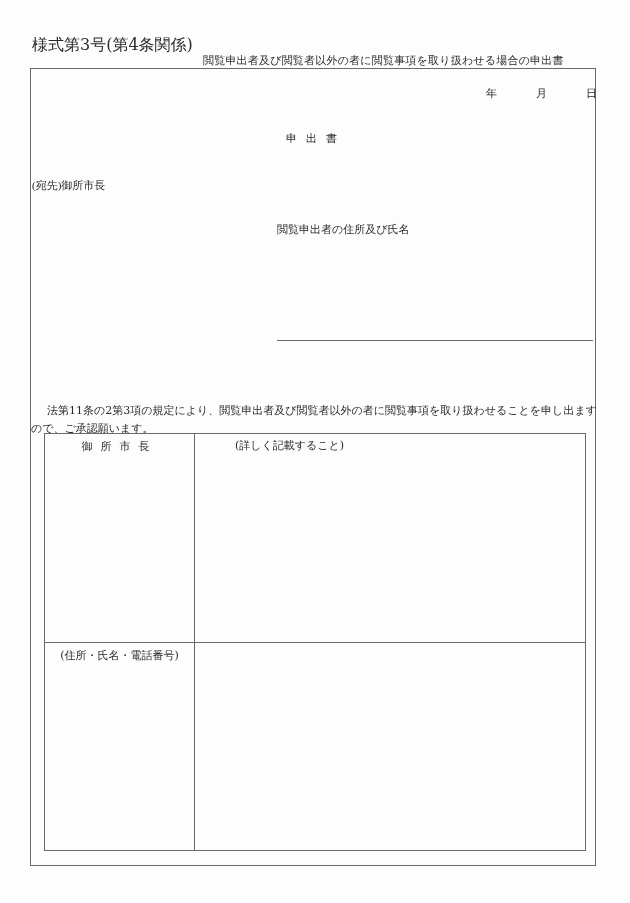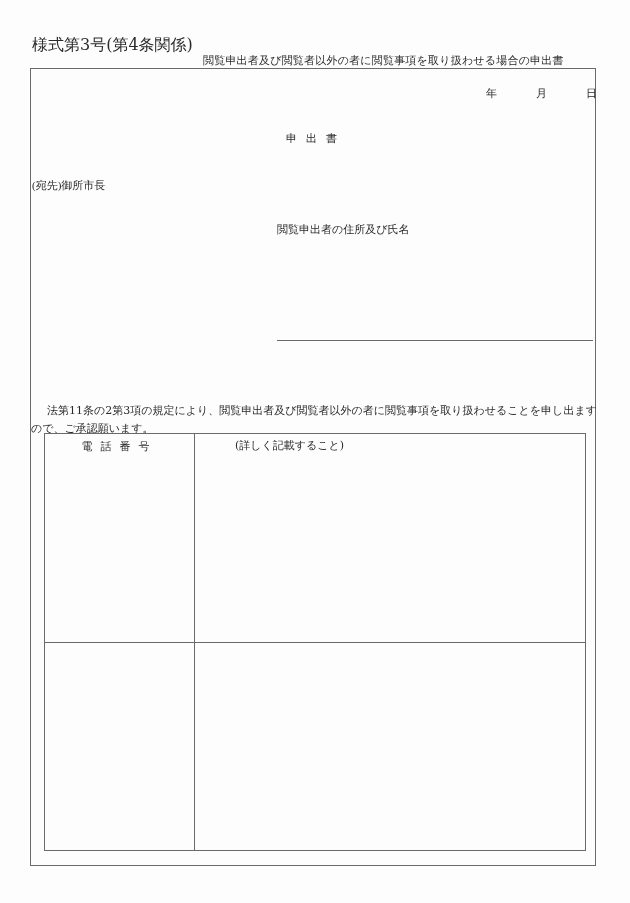--- a/index.html
+++ b/index.html
@@ -79,7 +79,7 @@
   <div class="vline"></div>
   <div class="hline"></div>
 
-  <div class="cell-label reason-label">電話番号</div>
+  <div class="cell-label reason-label">御所市長</div>
   <div class="reason-hint">(詳しく記載すること)</div>
   <div class="input-area reason-input"></div>
 

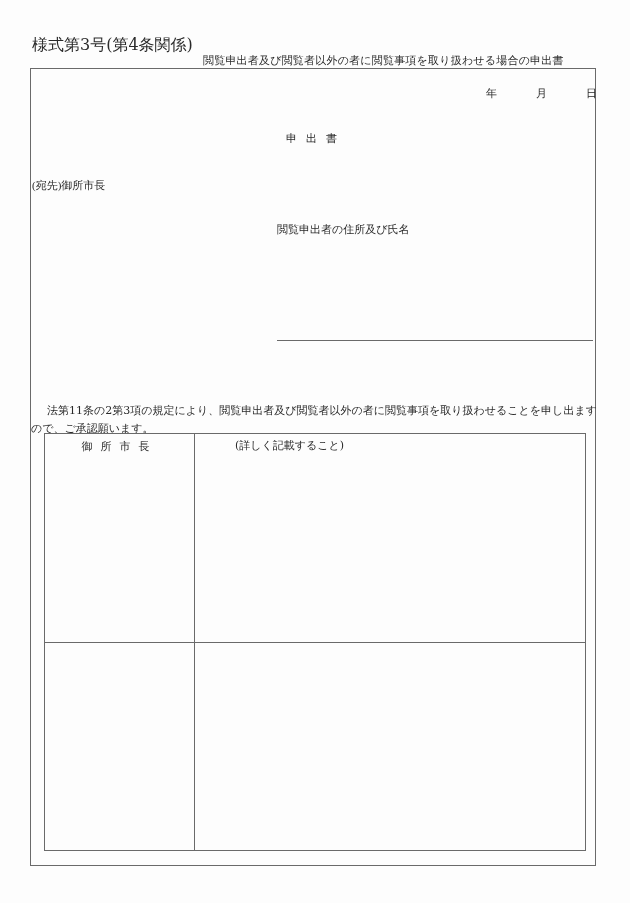--- a/index.html
+++ b/index.html
@@ -84,6 +84,7 @@
   <div class="input-area reason-input"></div>
 
   <div class="cell-label handler-label">
+    <div>(住所・氏名・電話番号)</div>
   </div>
   <div class="input-area handler-input"></div>
 </div>

